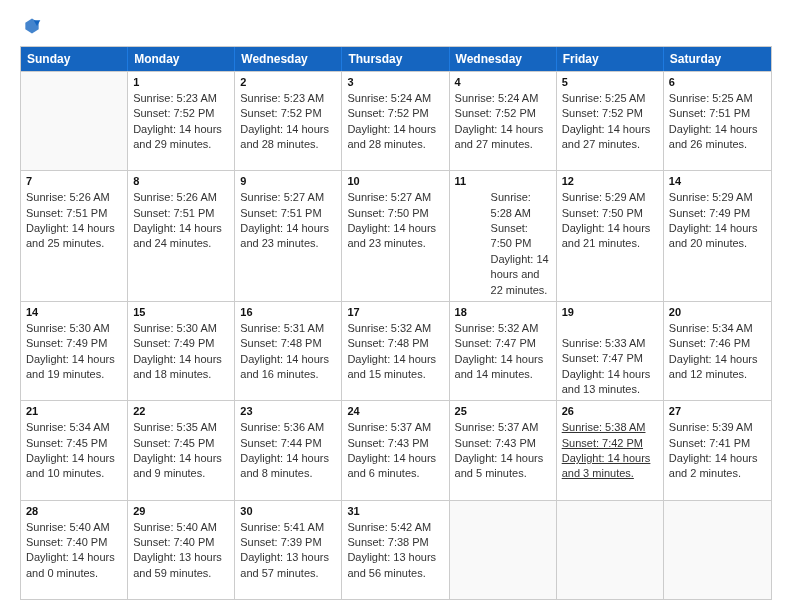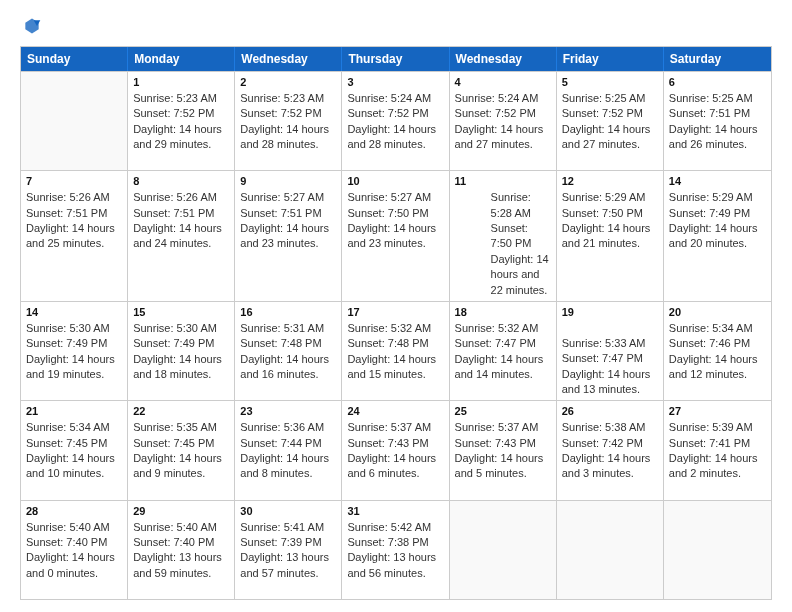--- a/index.html
+++ b/index.html
@@ -308,7 +308,7 @@
           </div>
           <div class="cal-cell">
             <span class="day-num">26</span>
-            <div class="info" style="white-space: pre-line;">Sunrise: 5:38 AM
+            <div class="info" style="white-space: pre-line; text-decoration: underline;">Sunrise: 5:38 AM
 Sunset: 7:42 PM
 Daylight: 14 hours and 3 minutes.</div>
           </div>

